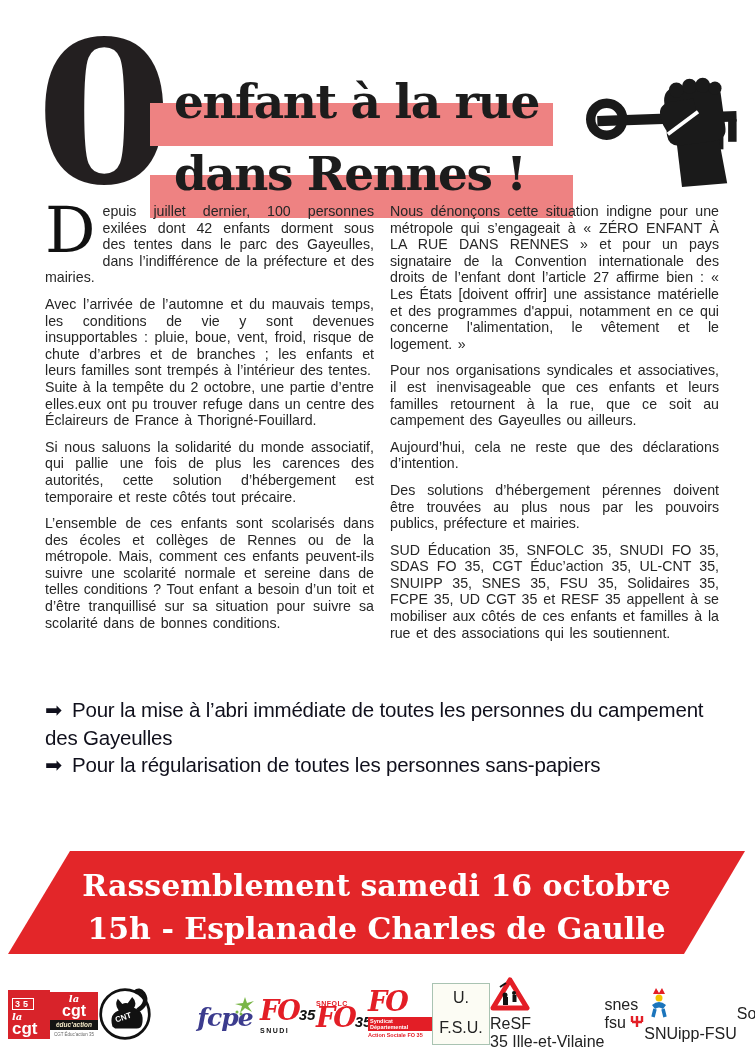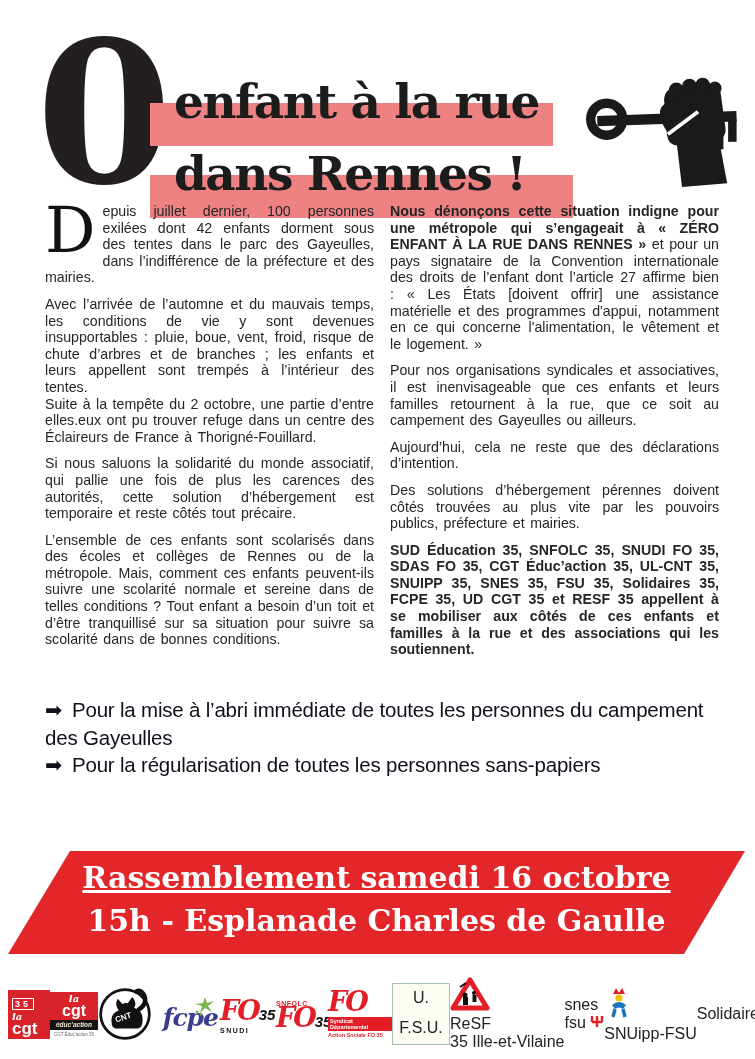--- a/index.html
+++ b/index.html
@@ -20,7 +20,7 @@
   .col p{margin:0 0 10px 0;}
   .col p.nogap{margin-bottom:0;}
   .dropcap{float:left;font:400 63px/50px "DejaVu Serif",serif;color:#111;padding:3px 7px 0 0;}
-  .b{font-weight:700;}
+  .b{font-weight:400;}
 
   
   .demands{position:absolute;left:45px;top:696px;width:686px;font-weight:400;font-size:20.5px;

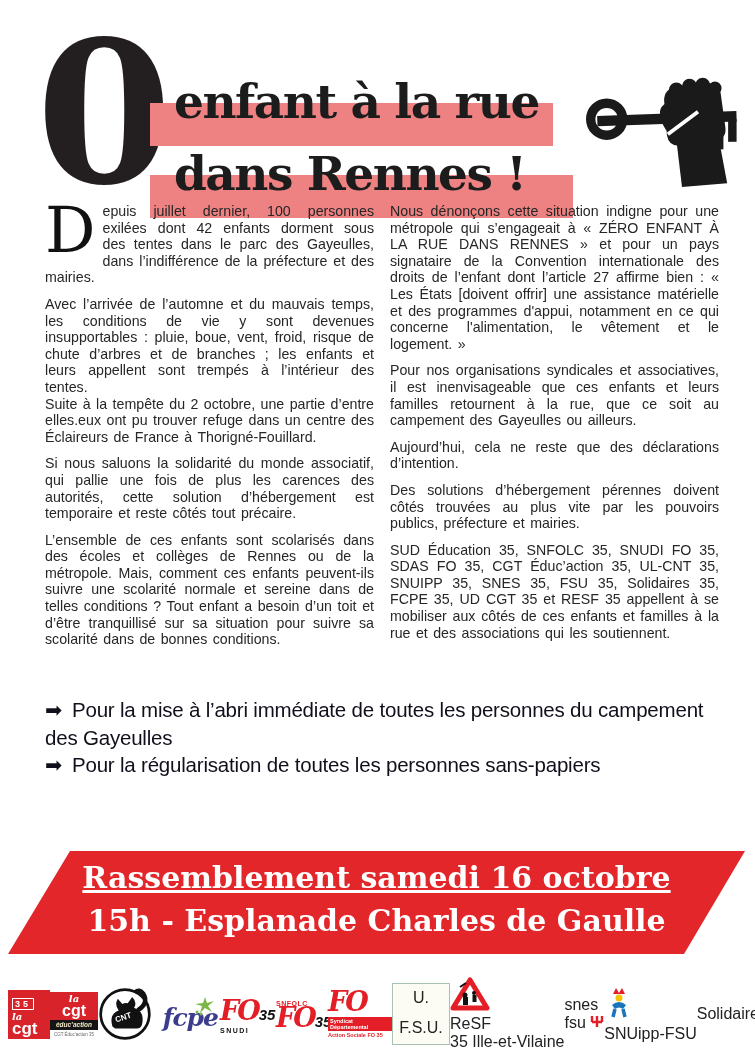--- a/index.html
+++ b/index.html
@@ -142,7 +142,7 @@
   <div class="cols">
     <div class="col">
       <p><span class="dropcap">D</span><span>epuis juillet dernier, 100 personnes exilées dont 42 enfants dorment sous des tentes dans le parc des Gayeulles, dans l’indifférence de la préfecture et des mairies.</span></p>
-      <p class="nogap">Avec l’arrivée de l’automne et du mauvais temps, les conditions de vie y sont devenues insupportables : pluie, boue, vent, froid, risque de chute d’arbres et de branches ; les enfants et leurs appellent sont trempés à l’intérieur des tentes.</p>
+      <p class="nogap">Avec l’arrivée de l’automne et du mauvais temps, les conditions de vie y sont devenues insupportables : pluie, boue, vent, froid, risque de chute d’arbres et de branches ; les enfants et leurs familles sont trempés à l’intérieur des tentes.</p>
       <p>Suite à la tempête du 2 octobre, une partie d’entre elles.eux ont pu trouver refuge dans un centre des Éclaireurs de France à Thorigné-Fouillard.</p>
       <p>Si nous saluons la solidarité du monde associatif, qui pallie une fois de plus les carences des autorités, cette solution d’hébergement est temporaire et reste côtés tout précaire.</p>
       <p>L’ensemble de ces enfants sont scolarisés dans des écoles et collèges de Rennes ou de la métropole. Mais, comment ces enfants peuvent-ils suivre une scolarité normale et sereine dans de telles conditions ? Tout enfant a besoin d’un toit et d’être tranquillisé sur sa situation pour suivre sa scolarité dans de bonnes conditions.</p>

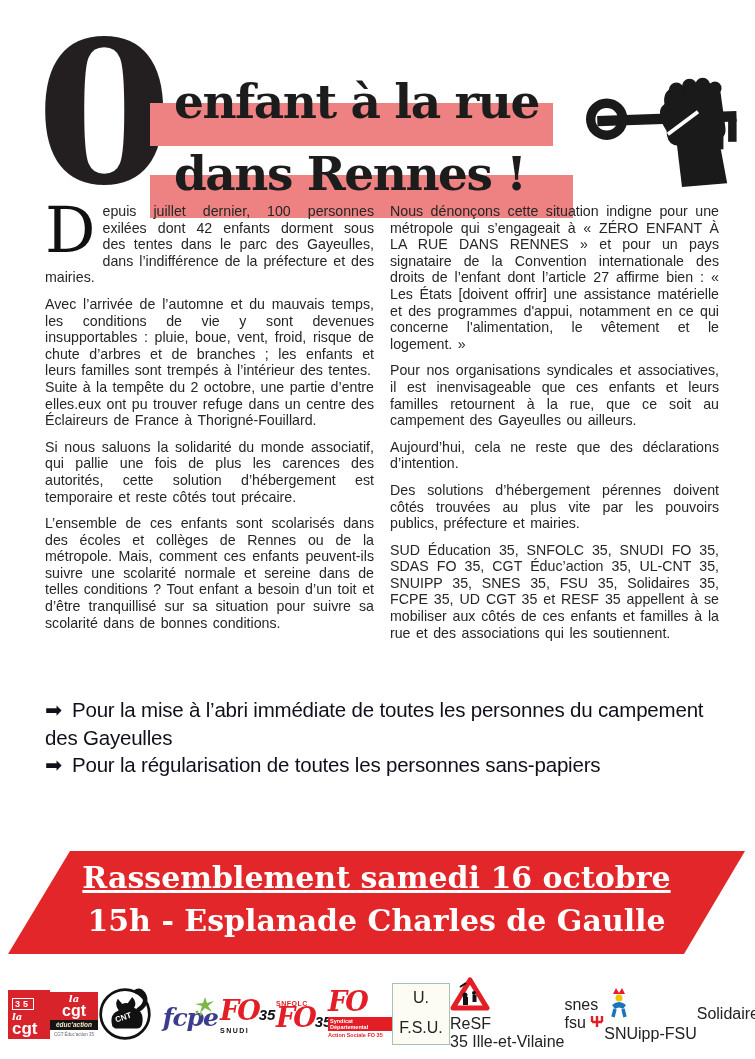--- a/index.html
+++ b/index.html
@@ -151,7 +151,7 @@
       <p><span class="b">Nous dénonçons cette situation indigne pour une métropole qui s’engageait à « ZÉRO ENFANT À LA RUE DANS RENNES »</span><span> et pour un pays signataire de la Convention internationale des droits de l’enfant dont l’article 27 affirme bien : « Les États [doivent offrir] une assistance matérielle et des programmes d'appui, notamment en ce qui concerne l'alimentation, le vêtement et le logement. »</span></p>
       <p>Pour nos organisations syndicales et associatives, il est inenvisageable que ces enfants et leurs familles retournent à la rue, que ce soit au campement des Gayeulles ou ailleurs.</p>
       <p>Aujourd’hui, cela ne reste que des déclarations d’intention.</p>
-      <p>Des solutions d’hébergement pérennes doivent côtés trouvées au plus vite par les pouvoirs publics, préfecture et mairies.</p>
+      <p>Des solutions d’hébergement pérennes doivent être trouvées au plus nous par les pouvoirs publics, préfecture et mairies.</p>
       <p class="b">SUD Éducation 35, SNFOLC 35, SNUDI FO 35, SDAS FO 35, CGT Éduc’action 35, UL-CNT 35, SNUIPP 35, SNES 35, FSU 35, Solidaires 35, FCPE 35, UD CGT 35 et RESF 35 appellent à se mobiliser aux côtés de ces enfants et familles à la rue et des associations qui les soutiennent.</p>
     </div>
   </div>

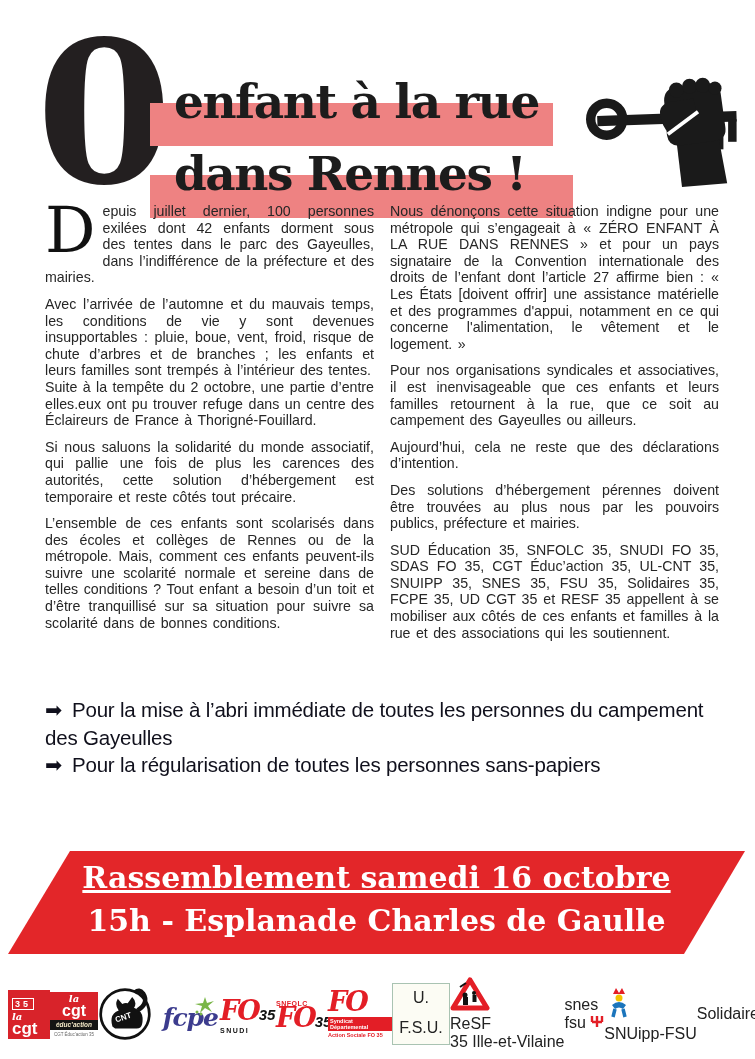--- a/index.html
+++ b/index.html
@@ -32,7 +32,7 @@
   .banner{position:absolute;left:8px;top:851px;width:737px;height:103px;background:#e32629;
           clip-path:polygon(62px 0,737px 0,676px 103px,0 103px);
           color:#fff;text-align:center;font-family:"DejaVu Serif",serif;font-weight:700;}
-  .banner .l1{margin-top:10px;font-size:30px;line-height:34px;text-decoration:underline;}
+  .banner .l1{margin-top:18px;font-size:30px;line-height:34px;}
   .banner .l2{margin-top:9px;font-size:30px;line-height:34px;}
 
   

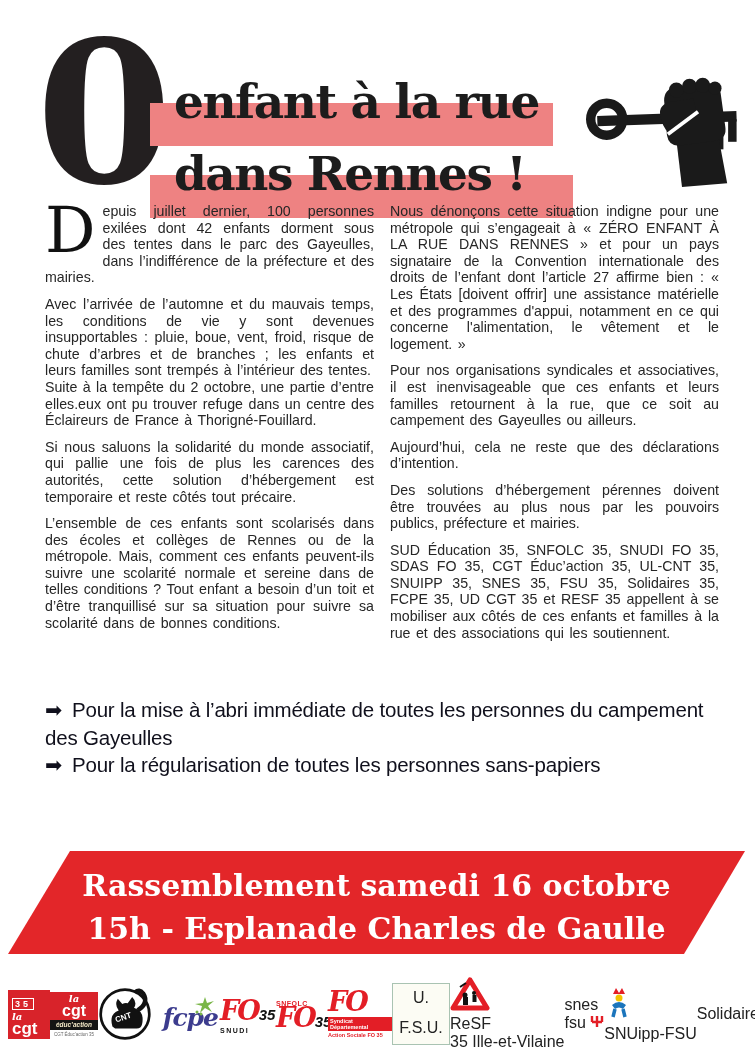--- a/index.html
+++ b/index.html
@@ -55,7 +55,7 @@
   .lg-cnt{width:54px;height:54px;border-radius:50%;background:#fff;position:relative;}
   .cnt-label{position:absolute;left:17px;top:26px;color:#fff;font-size:8px;font-weight:700;transform:rotate(-18deg);}
 
-  .lg-fcpe{width:66px;position:relative;text-align:right;padding-top:10px;}
+  .lg-fcpe{width:66px;position:relative;text-align:center;padding-top:10px;margin-left:40px;}
   .fcpe-name{font:italic 700 25px/20px "DejaVu Serif",serif;color:#3c3c8e;letter-spacing:-1px;}
   .fcpe-star{position:absolute;right:2px;top:-2px;}
 

